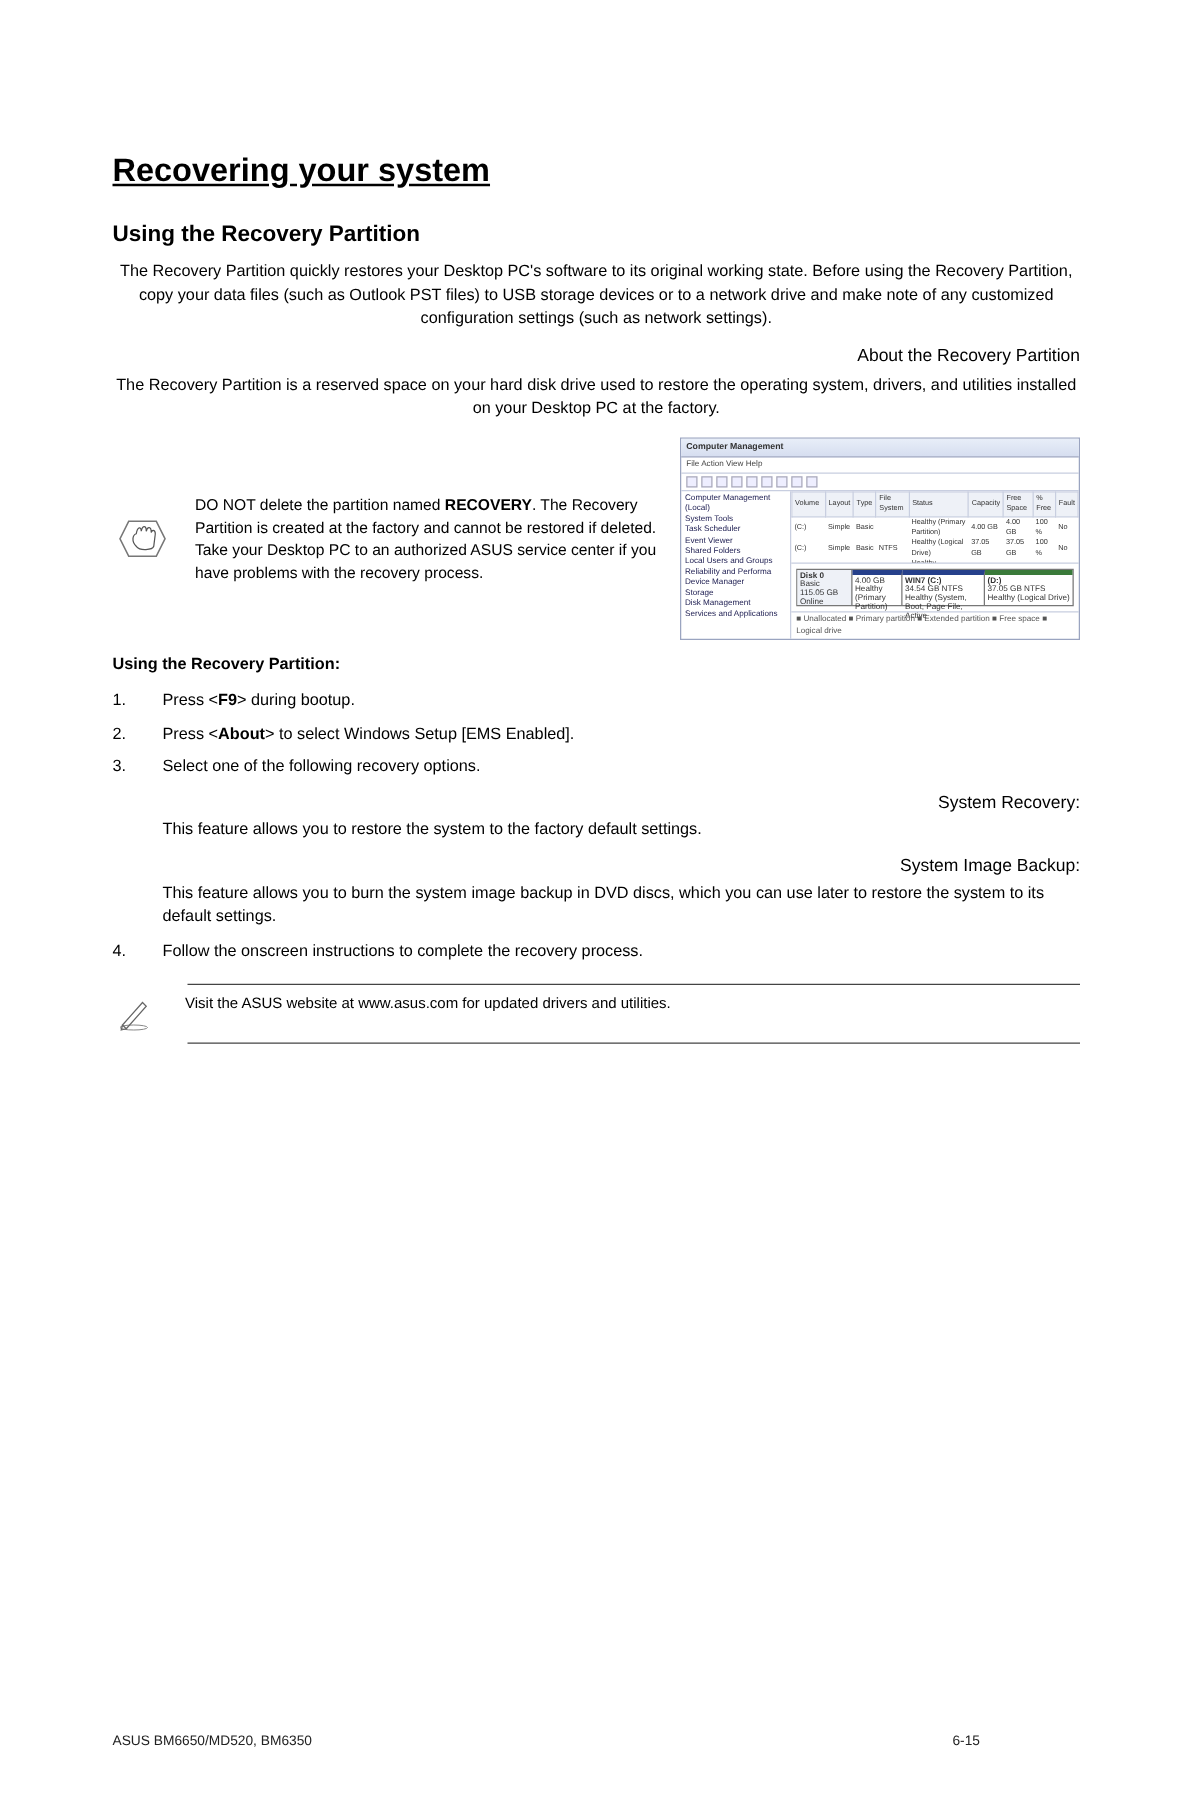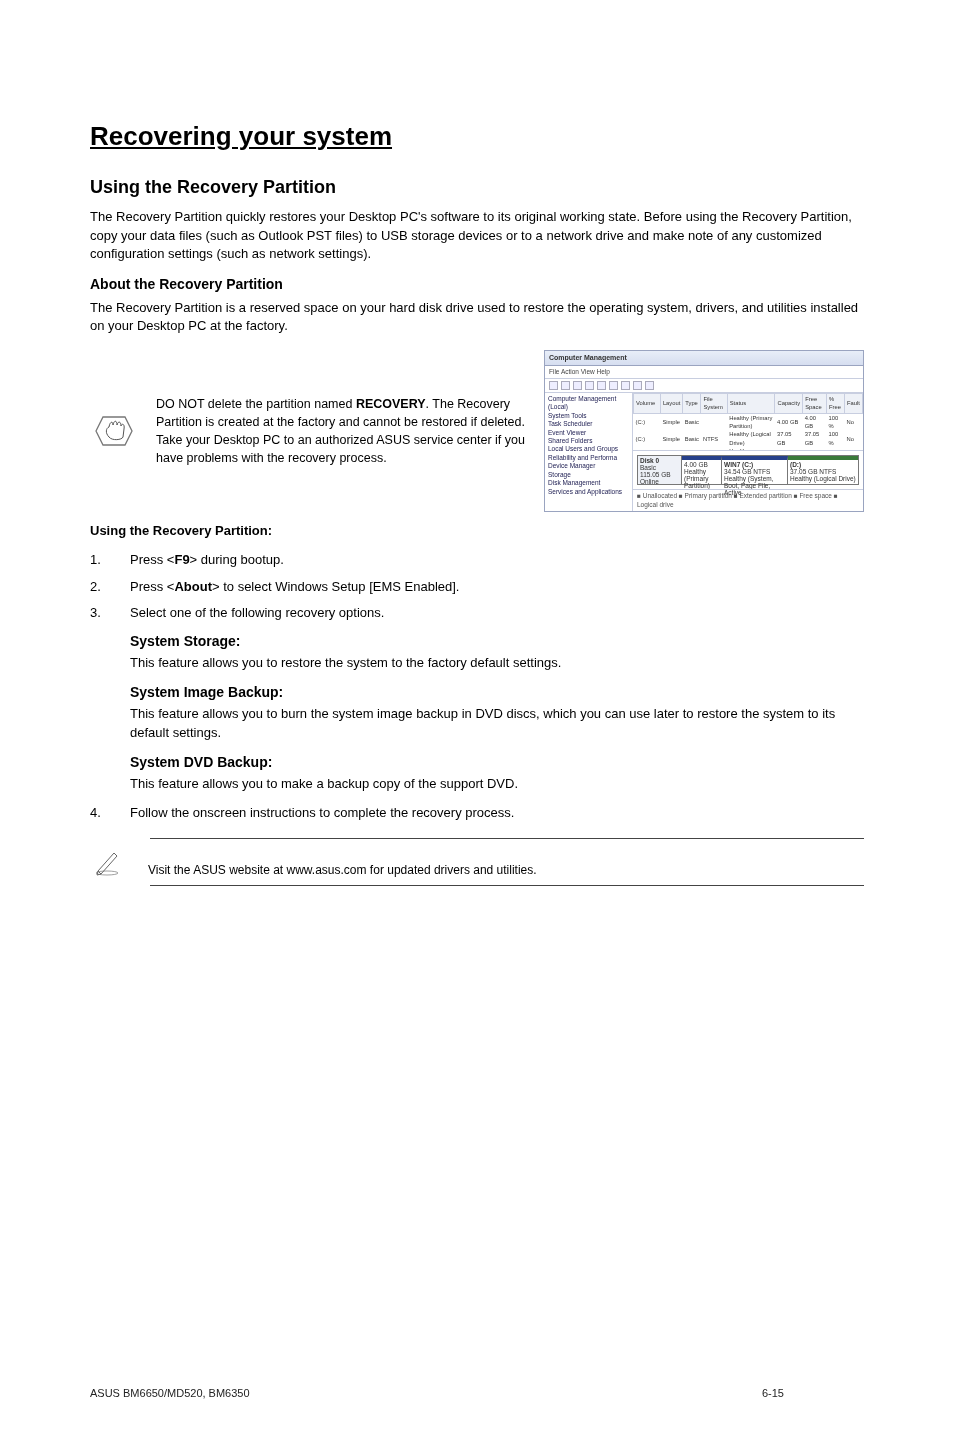--- a/index.html
+++ b/index.html
@@ -29,7 +29,7 @@
     margin-top: 6px;
     margin-bottom: 4px;
   }
-  .para { margin-bottom: 10px; }
+  .para { margin-bottom: 10px; text-align: center; }
   .note-row {
     display: flex;
     align-items: center;

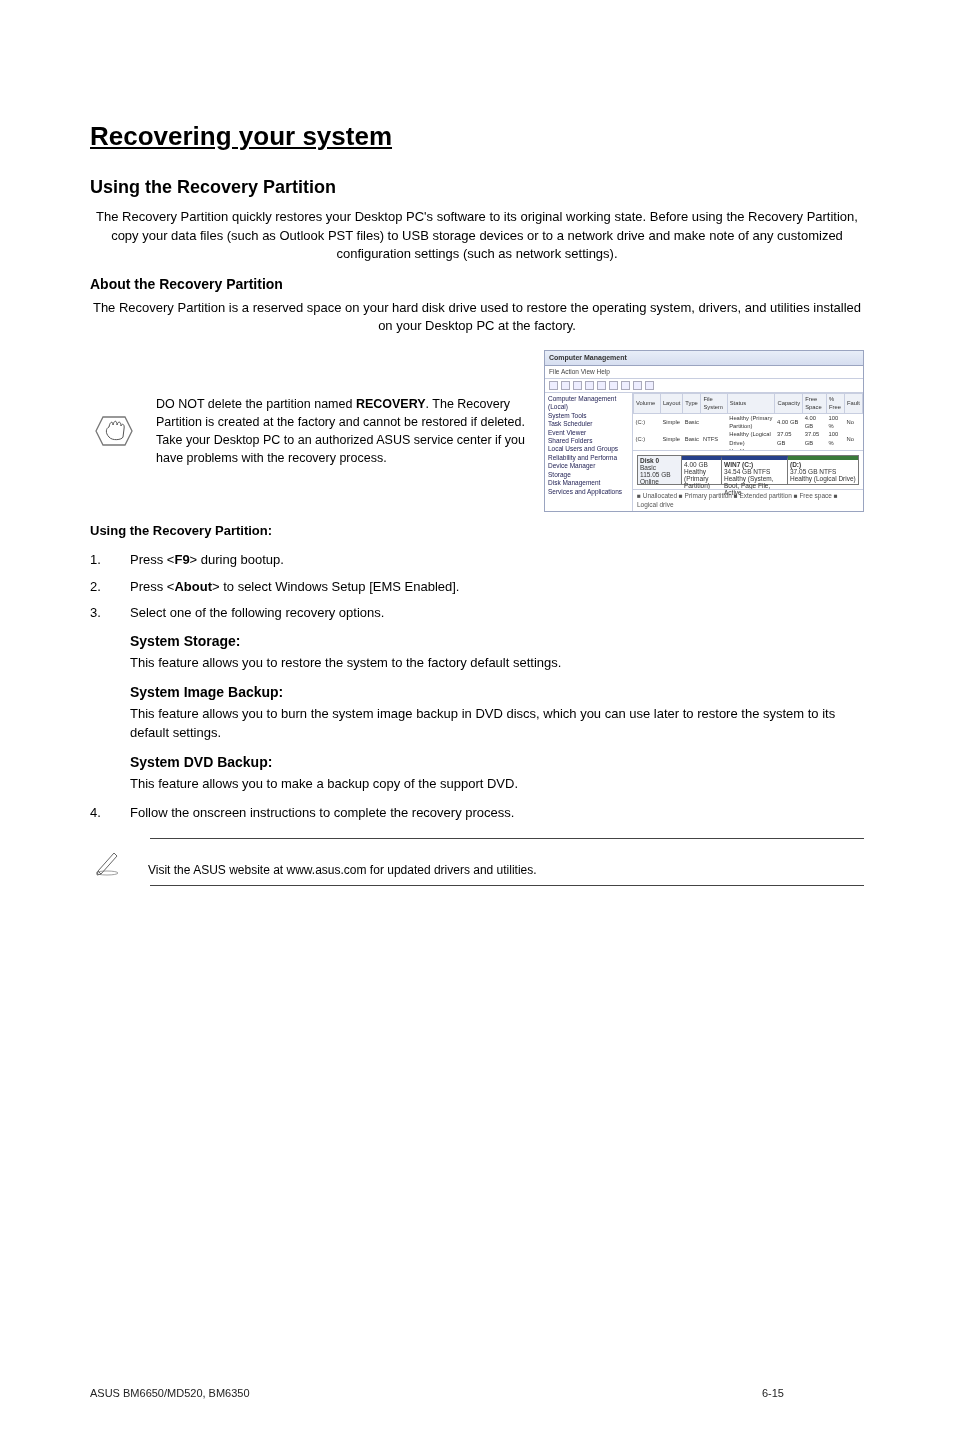--- a/index.html
+++ b/index.html
@@ -25,9 +25,10 @@
   }
   h3 {
     font-size: 14px;
-    font-weight: bold;
+    font-weight: normal;
     margin-top: 6px;
     margin-bottom: 4px;
+    text-align: right;
   }
   .para { margin-bottom: 10px; text-align: center; }
   .note-row {

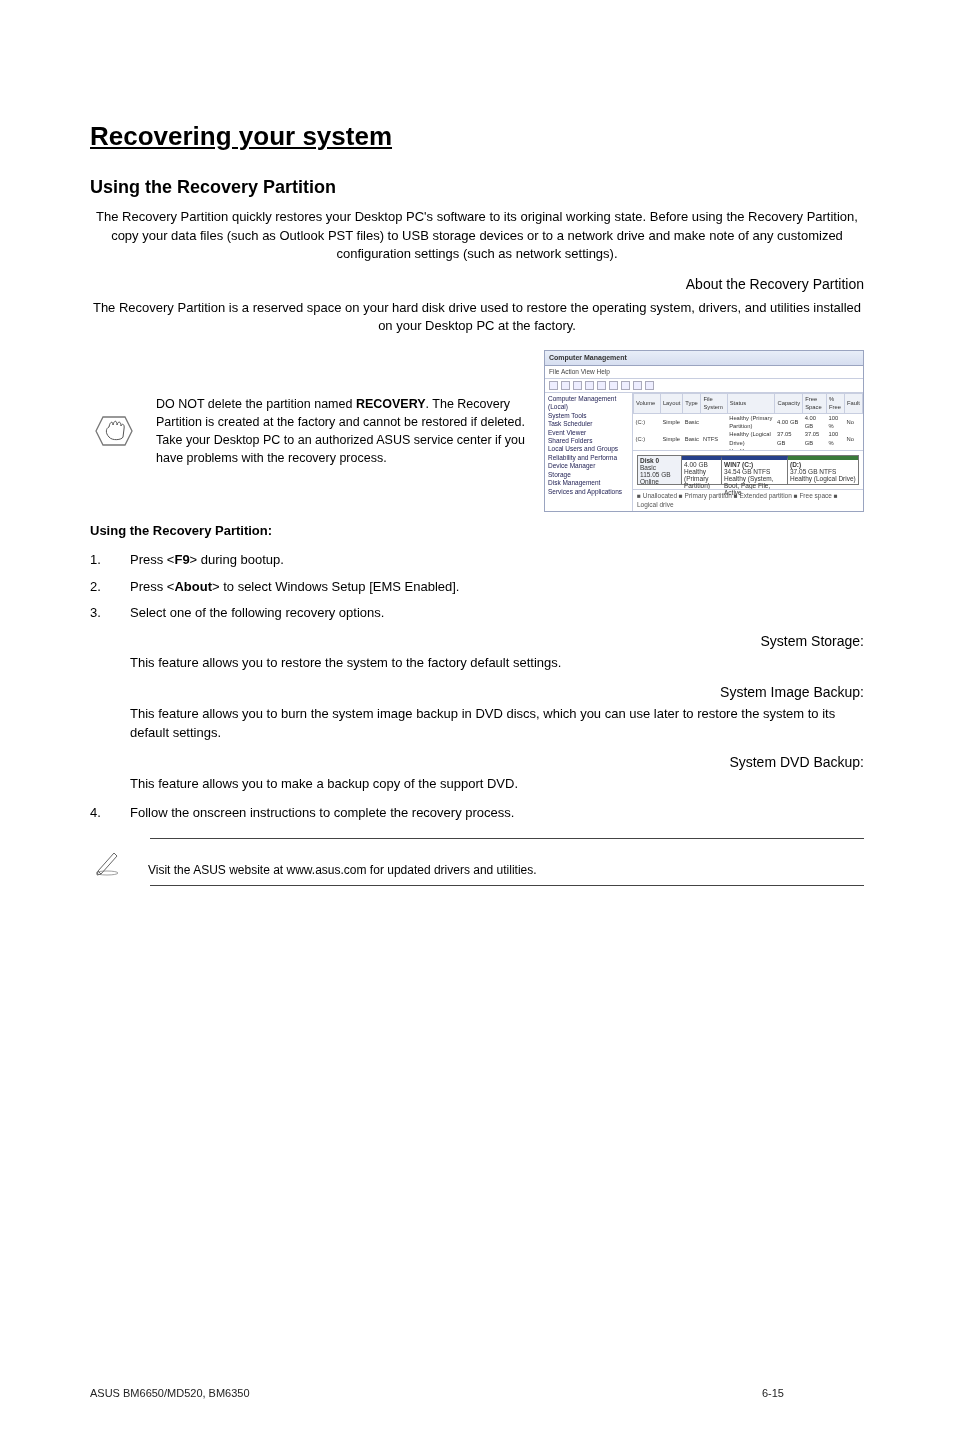--- a/index.html
+++ b/index.html
@@ -334,7 +334,7 @@
   </ol>
 
   <div class="sub-block">
-    <h3>System Storage:</h3>
+    <h3>System Recovery:</h3>
     <p>This feature allows you to restore the system to the factory default settings.</p>
   </div>
   <div class="sub-block">

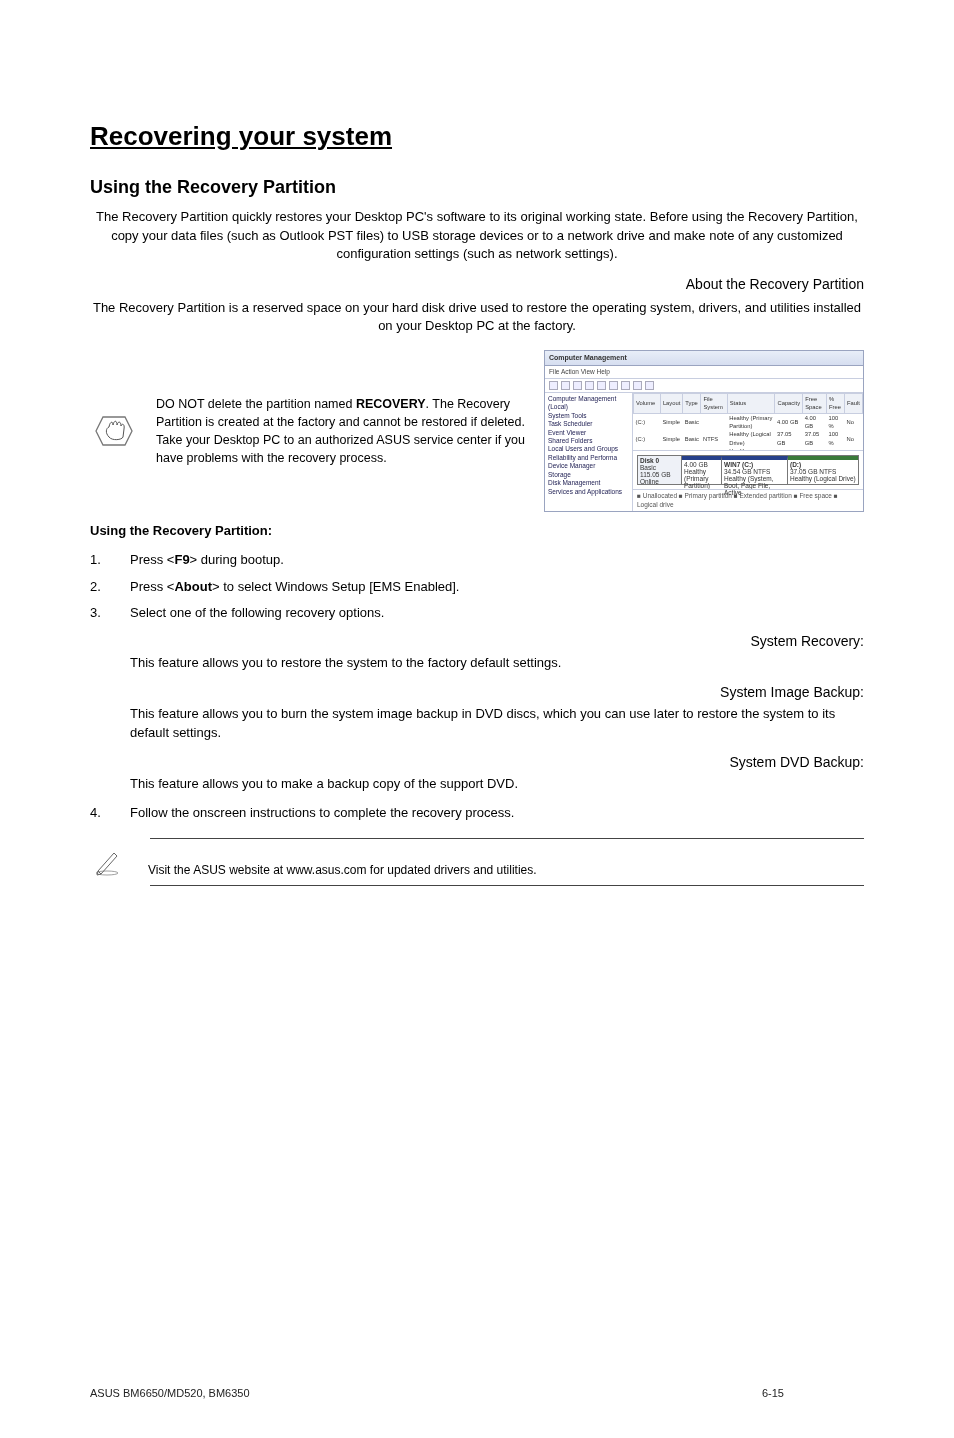--- a/index.html
+++ b/index.html
@@ -341,10 +341,6 @@
     <h3>System Image Backup:</h3>
     <p>This feature allows you to burn the system image backup in DVD discs, which you can use later to restore the system to its default settings.</p>
   </div>
-  <div class="sub-block">
-    <h3>System DVD Backup:</h3>
-    <p>This feature allows you to make a backup copy of the support DVD.</p>
-  </div>
 
   <ol>
     <li>

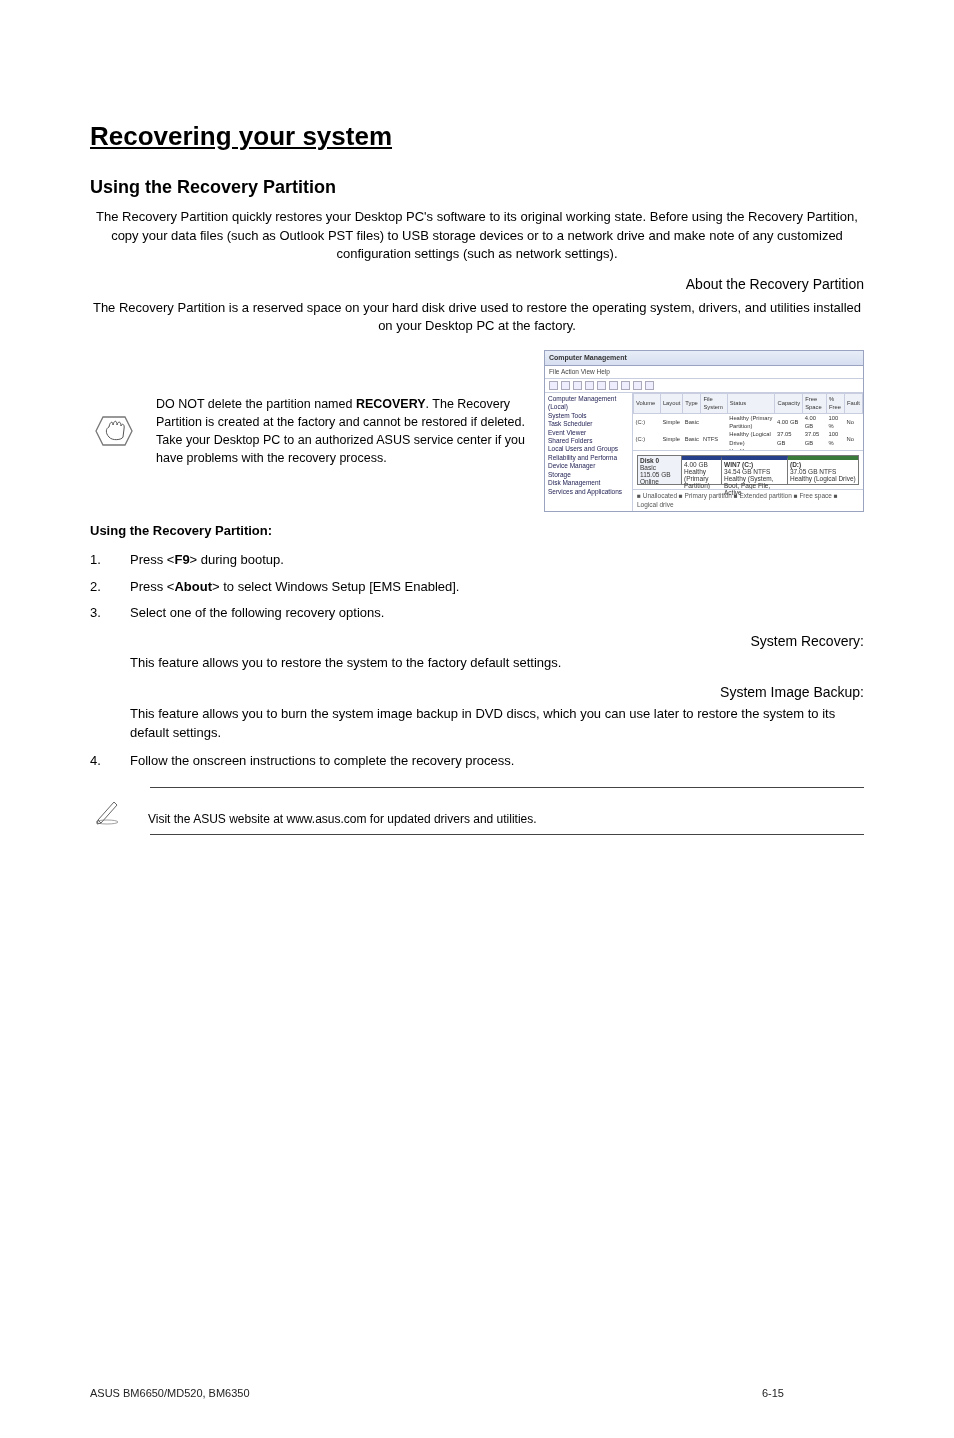--- a/index.html
+++ b/index.html
@@ -158,7 +158,7 @@
   }
   .footnote-row {
     display: flex;
-    align-items: flex-end;
+    align-items: flex-start;
     gap: 24px;
   }
   .pen-icon { flex: 0 0 34px; height: 34px; display:flex; align-items:center; justify-content:center;}

